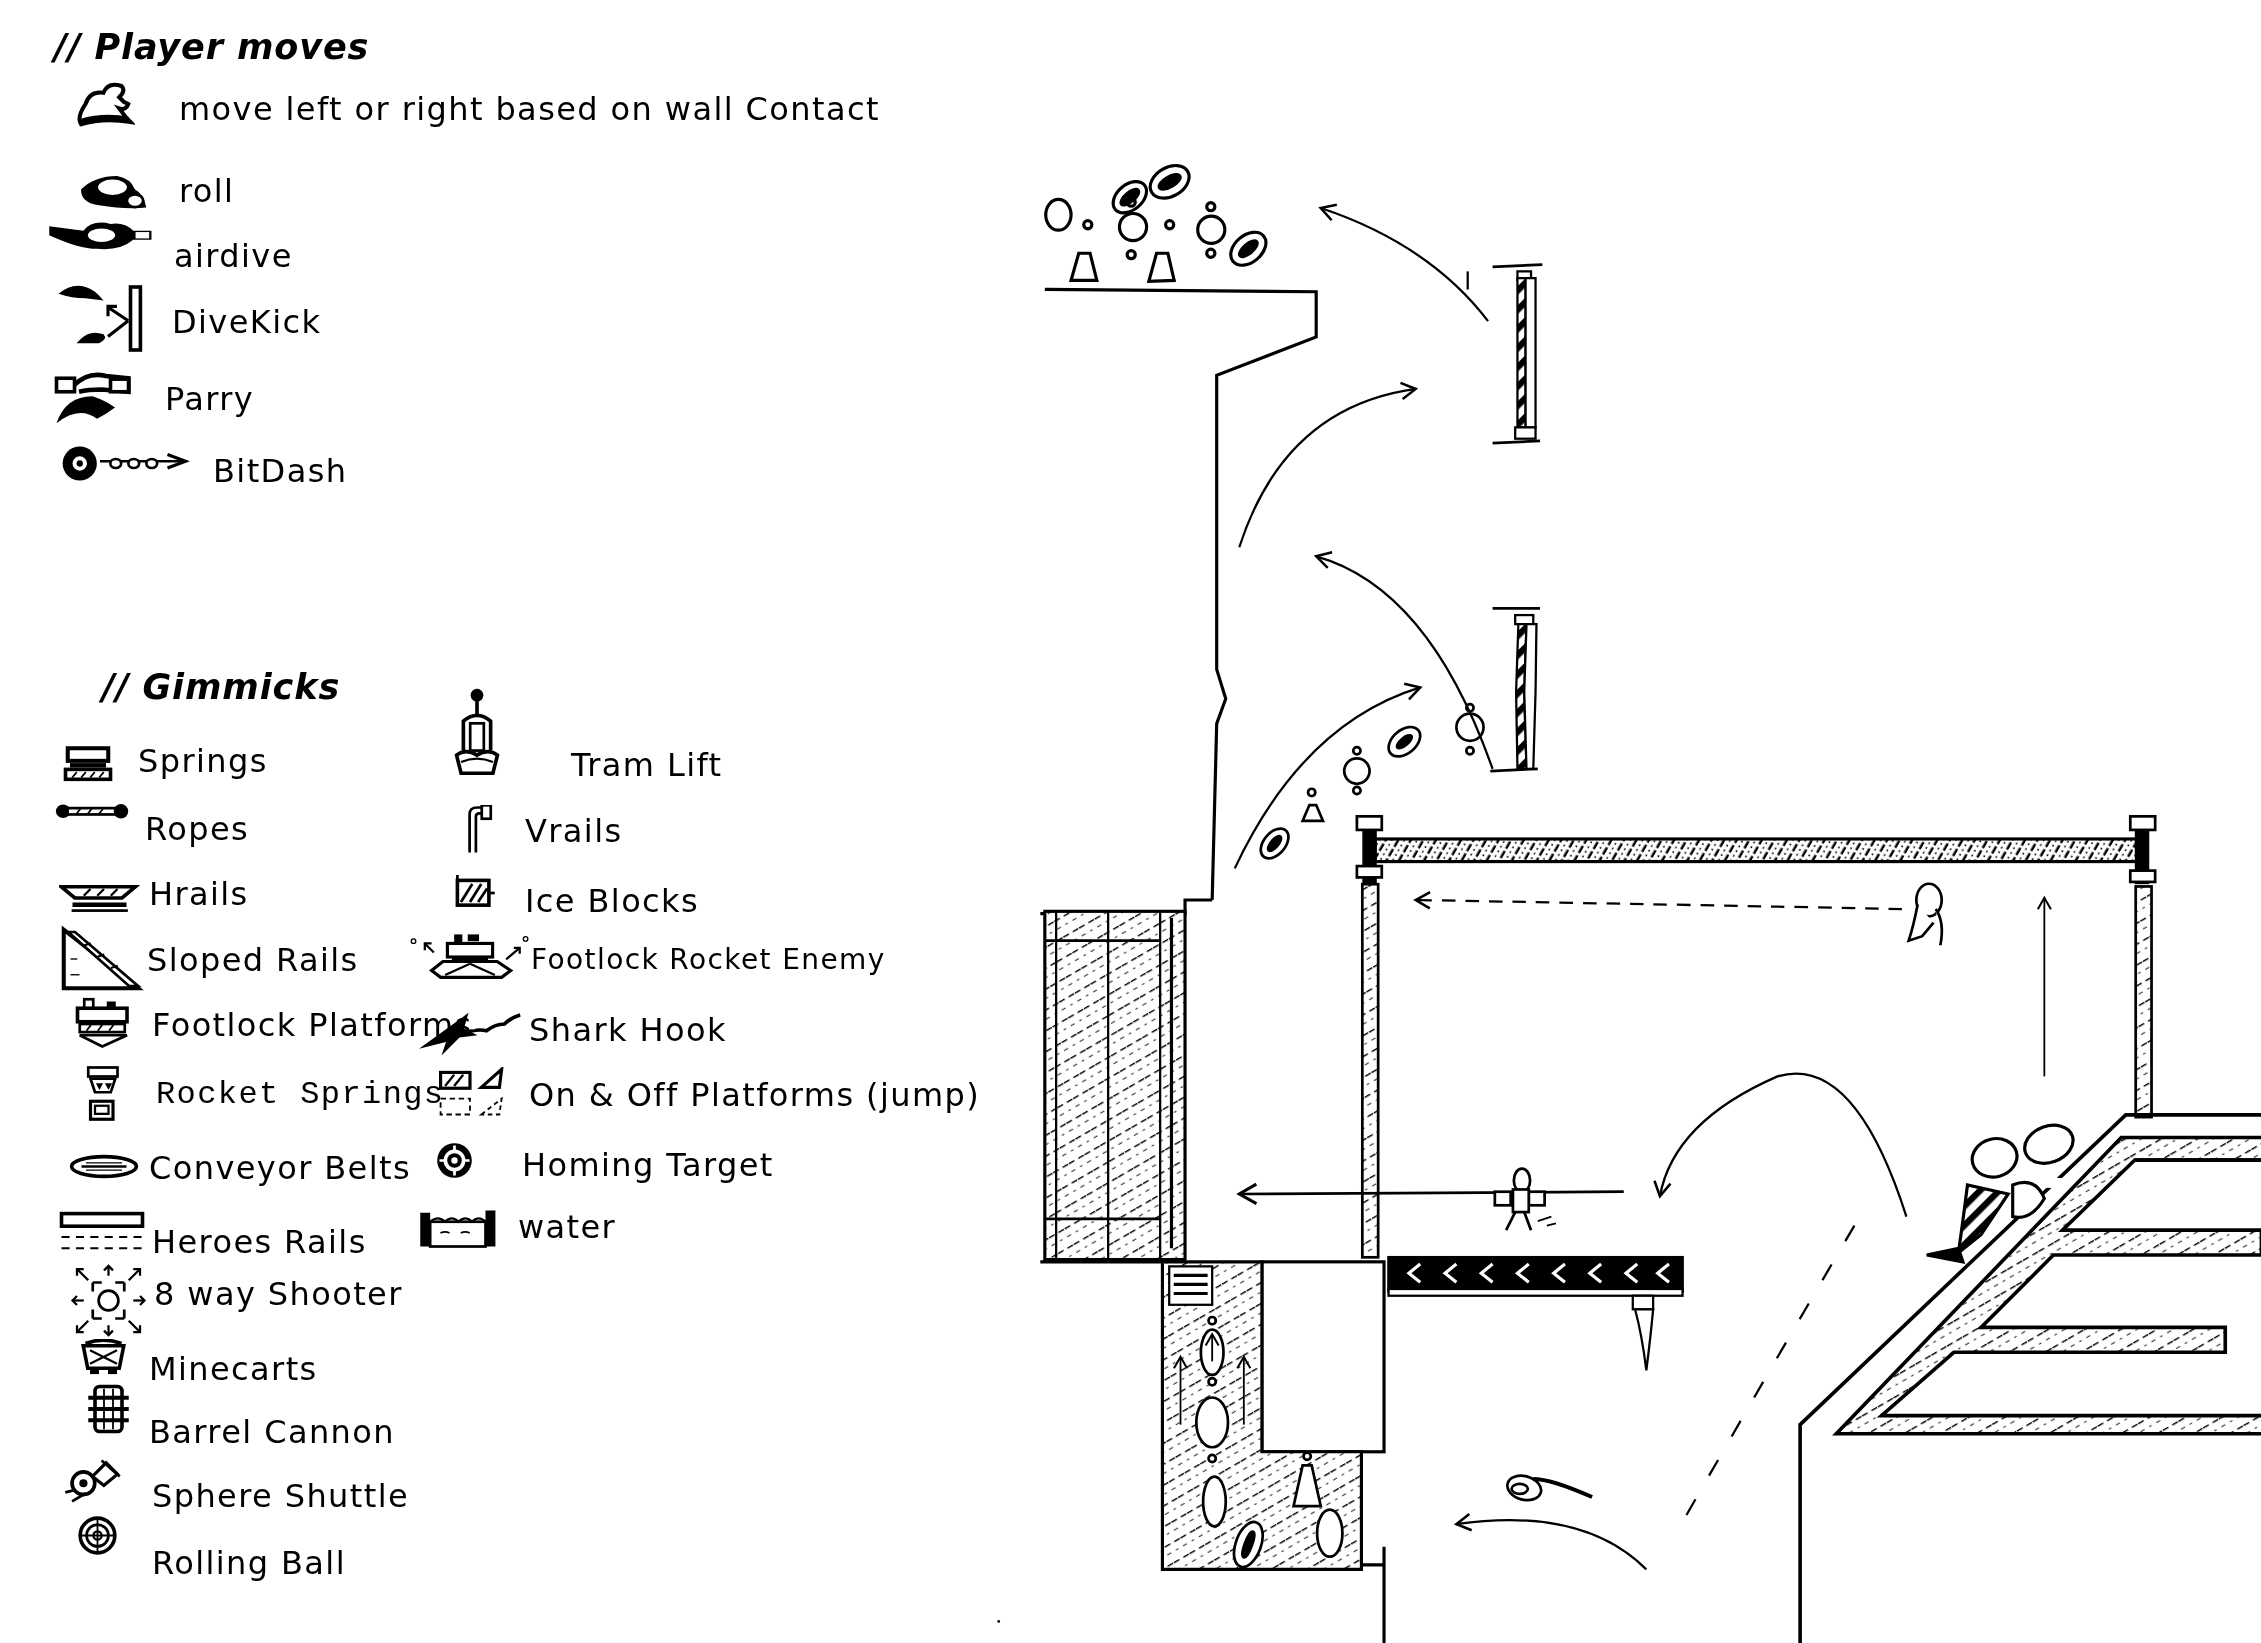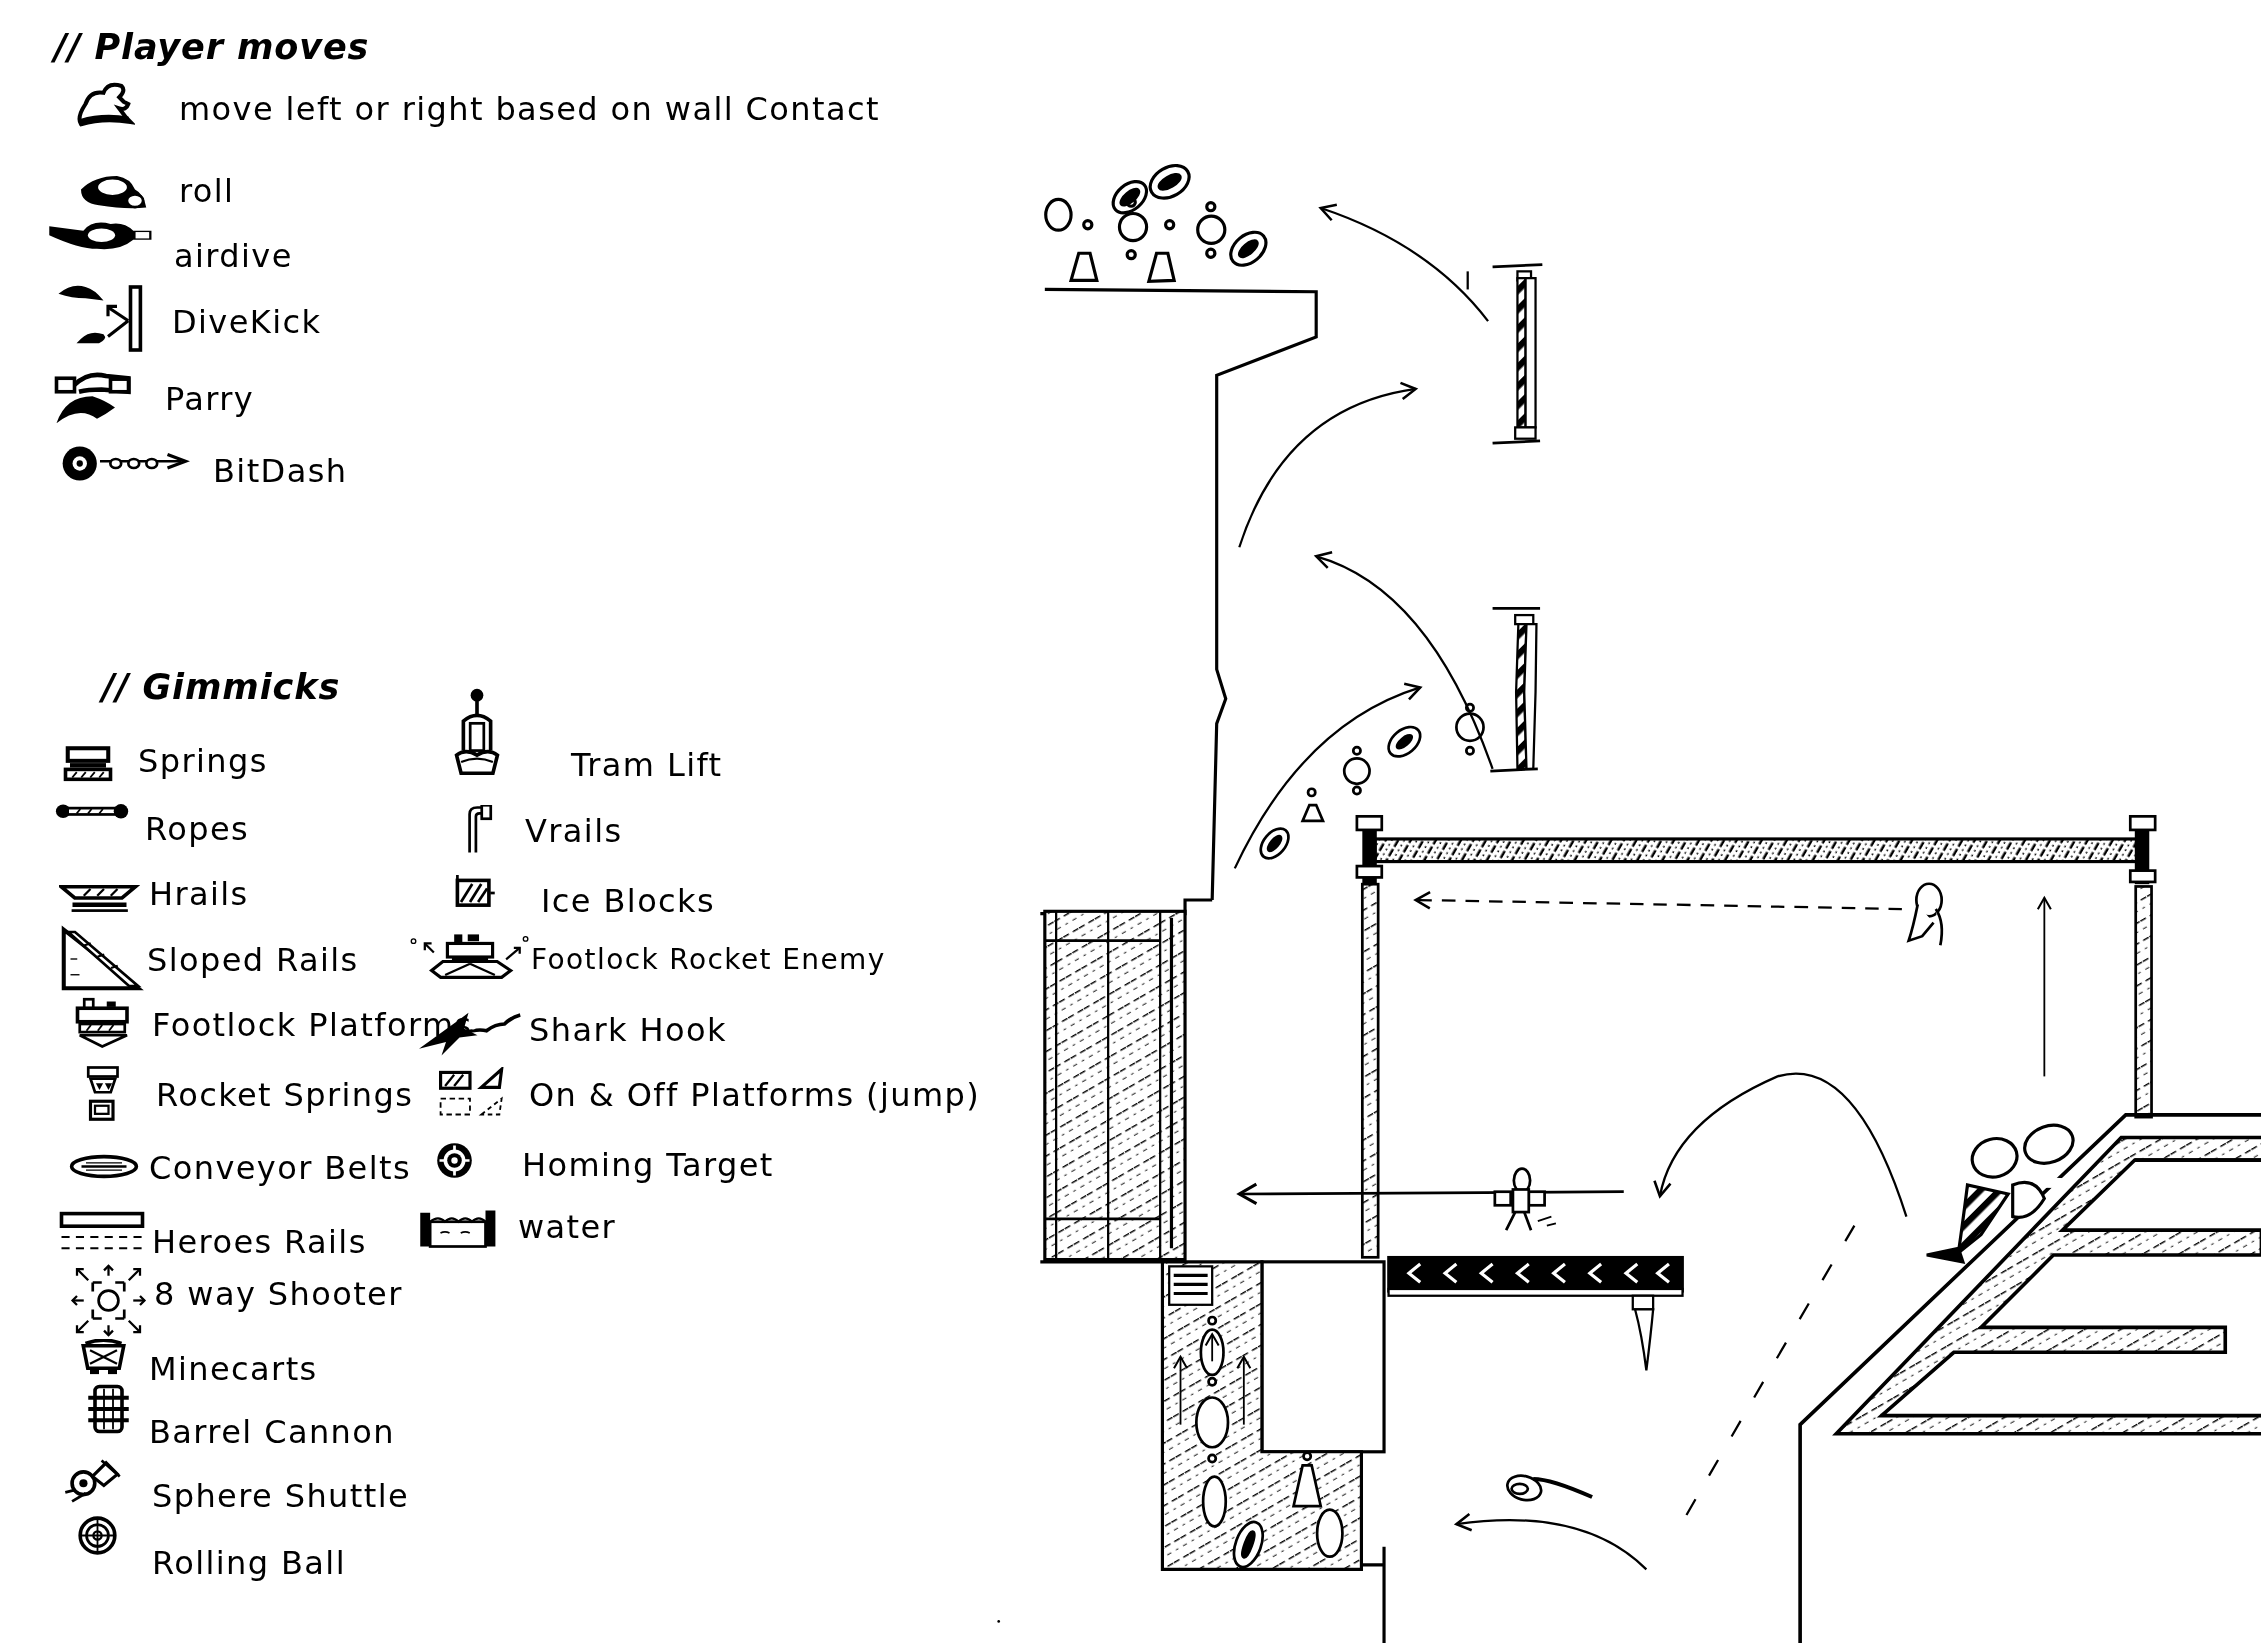--- a/index.html
+++ b/index.html
@@ -236,7 +236,7 @@
   <line x1="12" y1="0" x2="12" y2="20" stroke="#000" stroke-width="6"></line>
   <line x1="85" y1="40" x2="95" y2="40" stroke="#000" stroke-width="6"></line>
 </svg>
-<div class="hand label" style="left:525px; top:882px;margin-left:16px;">Ice Blocks</div>
+<div class="hand label" style="left:525px; top:882px;">Ice Blocks</div>
 
 <svg class="icon" style="left:409px; top:932px;" width="122" height="50" viewBox="0 0 270 110">
   <circle cx="10" cy="20" r="5" fill="none" stroke="#000" stroke-width="3"></circle>

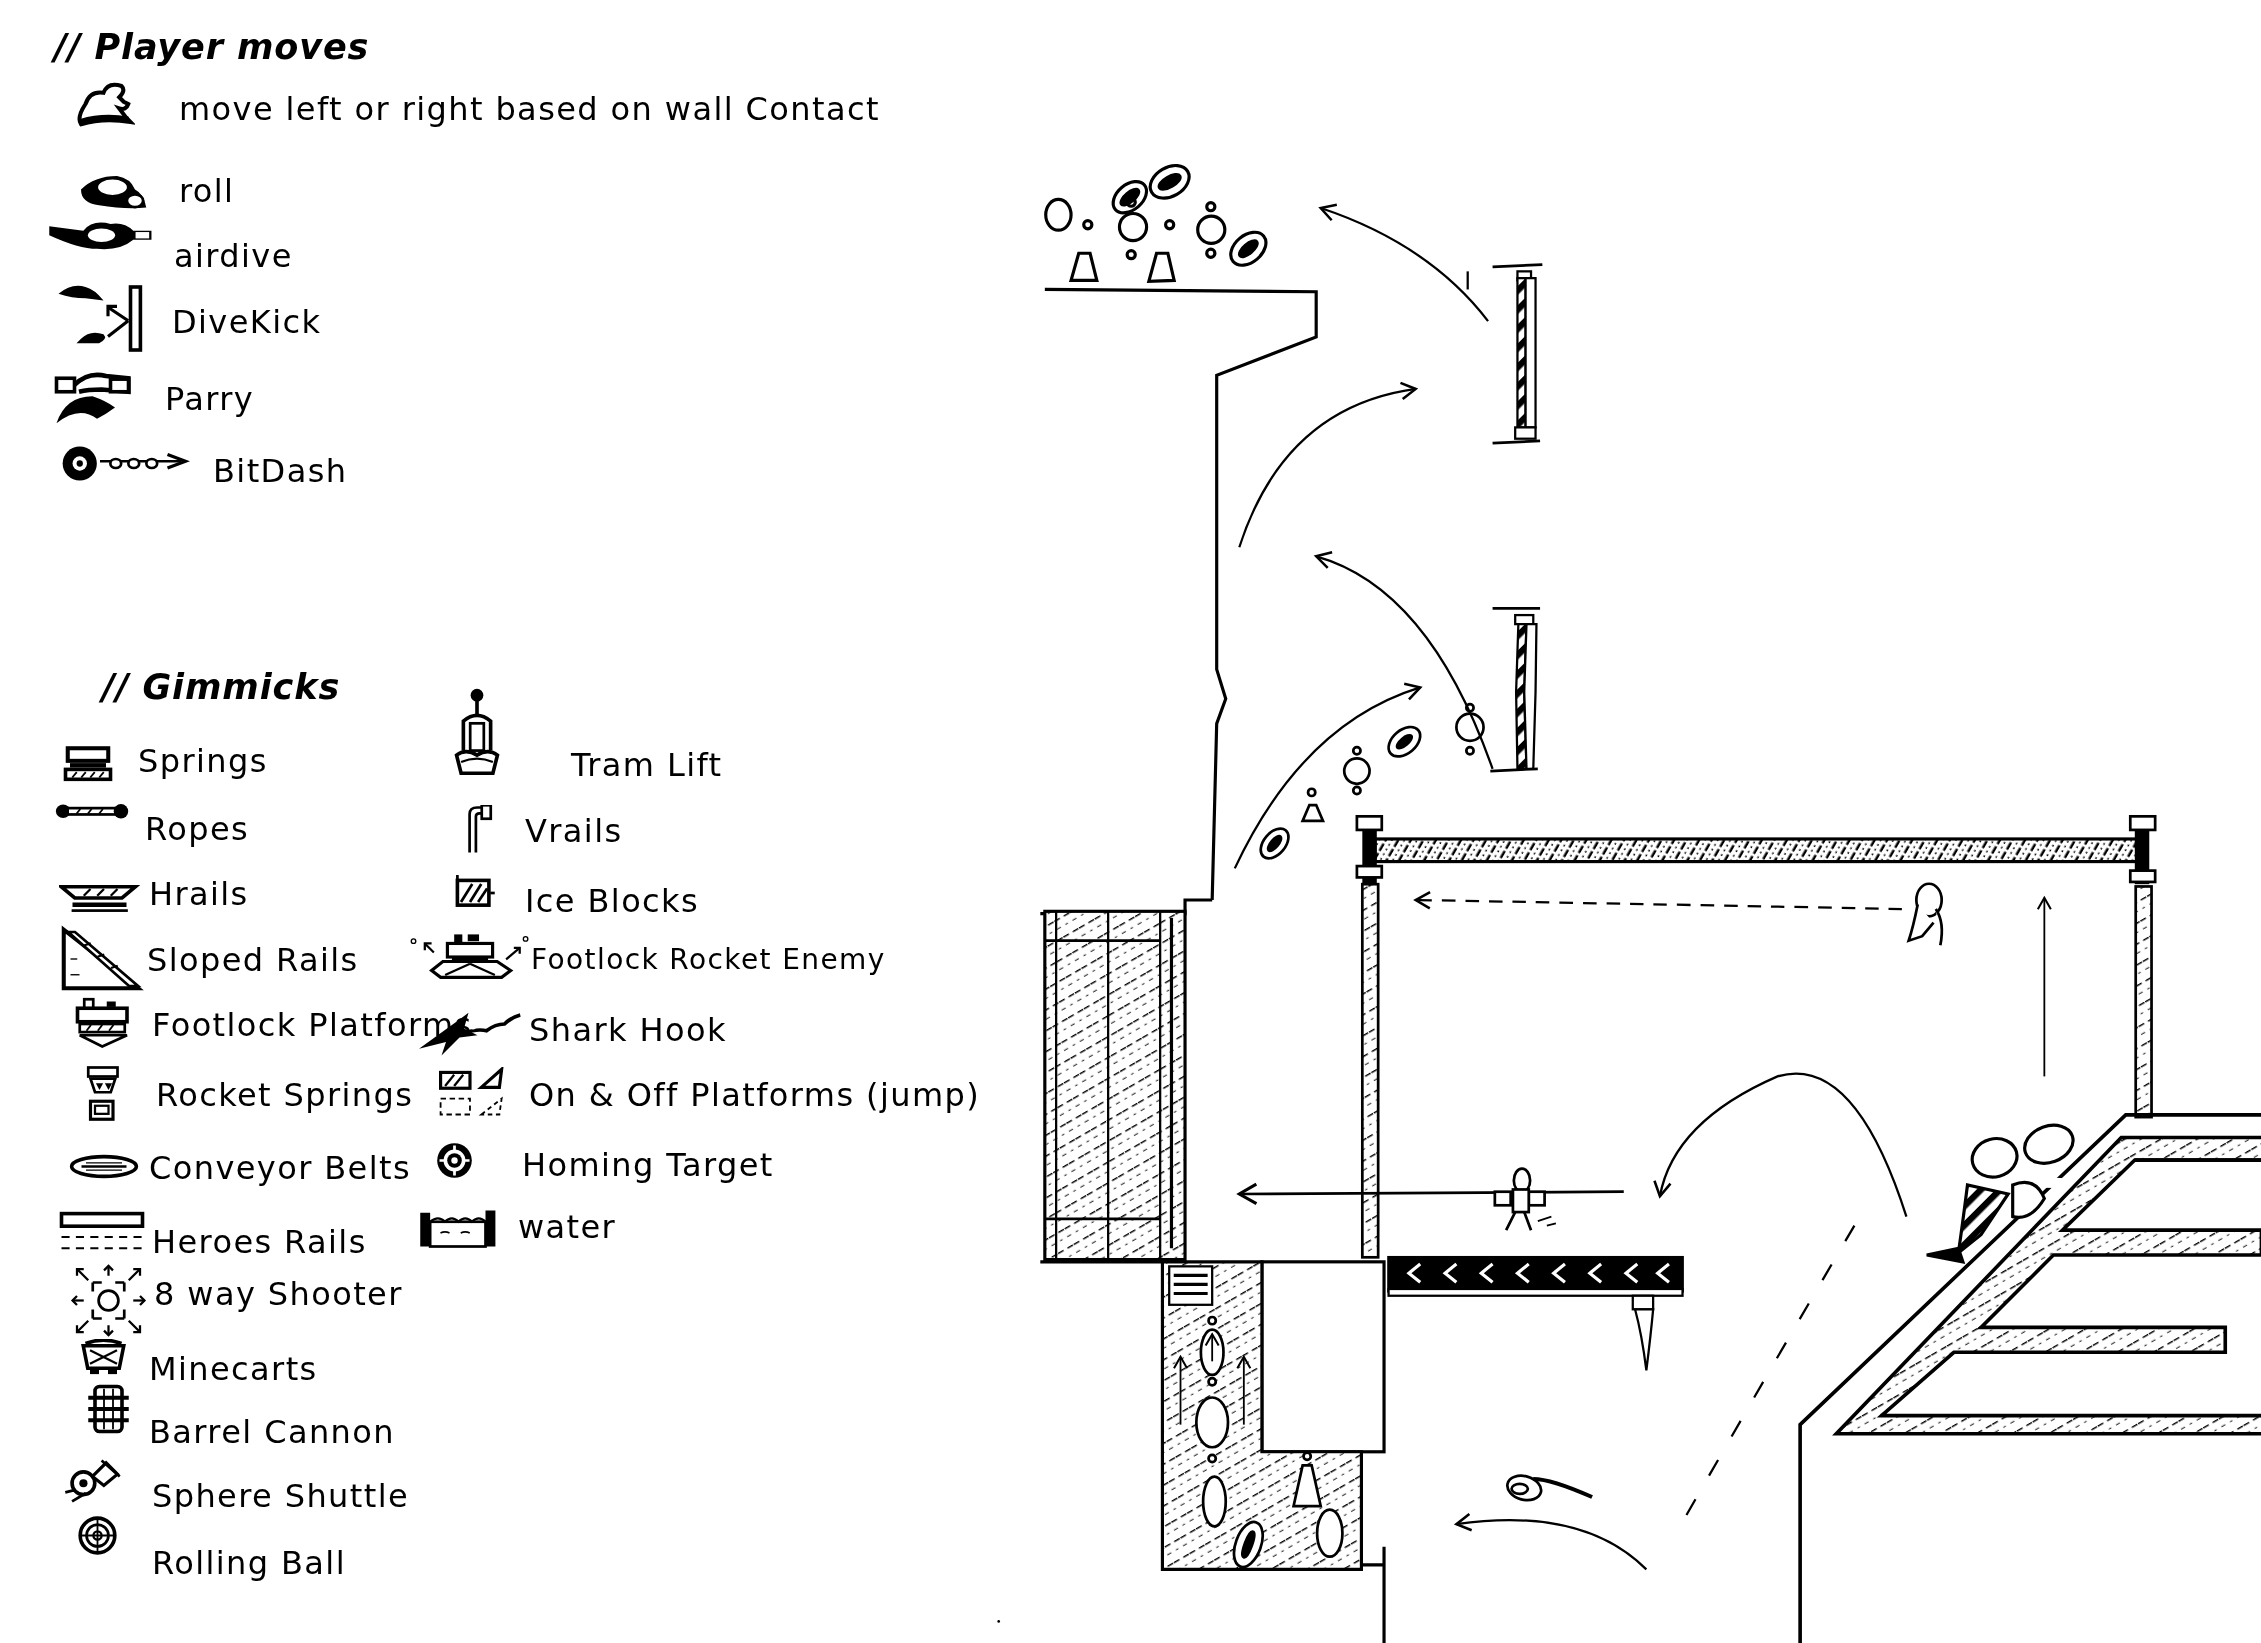--- a/index.html
+++ b/index.html
@@ -131,7 +131,7 @@
   <rect x="10" y="80" width="50" height="40" fill="#fff" stroke="#000" stroke-width="7"></rect>
   <rect x="20" y="90" width="30" height="18" fill="none" stroke="#000" stroke-width="5"></rect>
 </svg>
-<div class="hand label" style="left:156px; top:1076px;">Rocket Springs</div>
+<div class="hand label" style="left:156px; top:1076px;font-family:Liberation Mono, monospace;">Rocket Springs</div>
 
 <svg class="icon" style="left:68px; top:1153px;" width="72" height="27" viewBox="0 0 160 60">
   <ellipse cx="80" cy="30" rx="72" ry="22" fill="#fff" stroke="#000" stroke-width="8"></ellipse>

